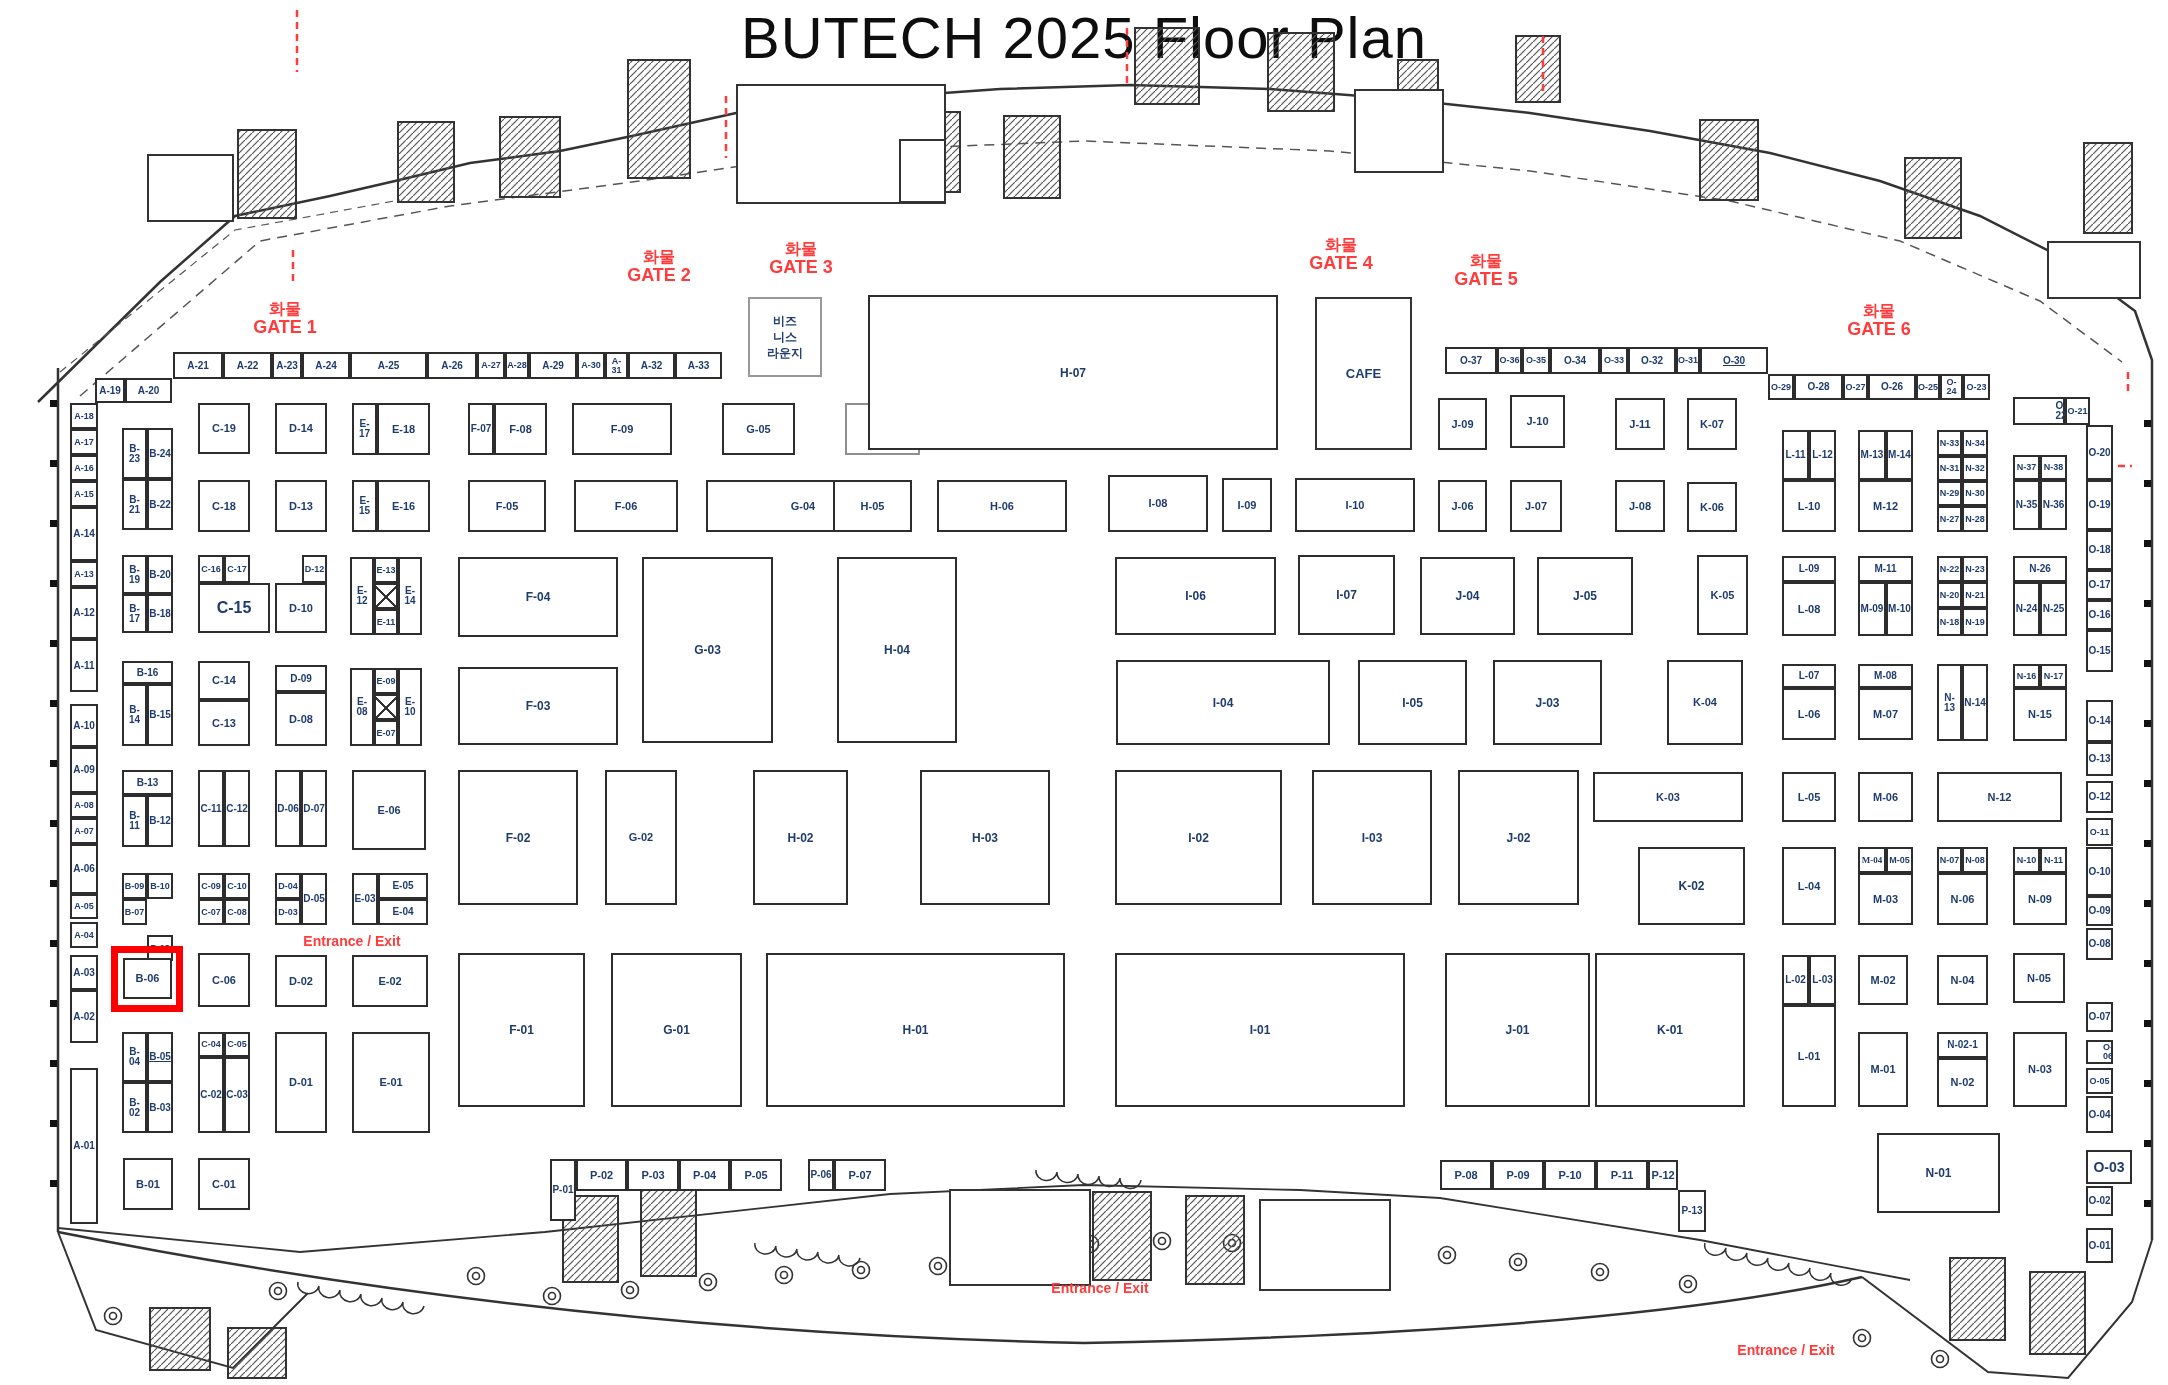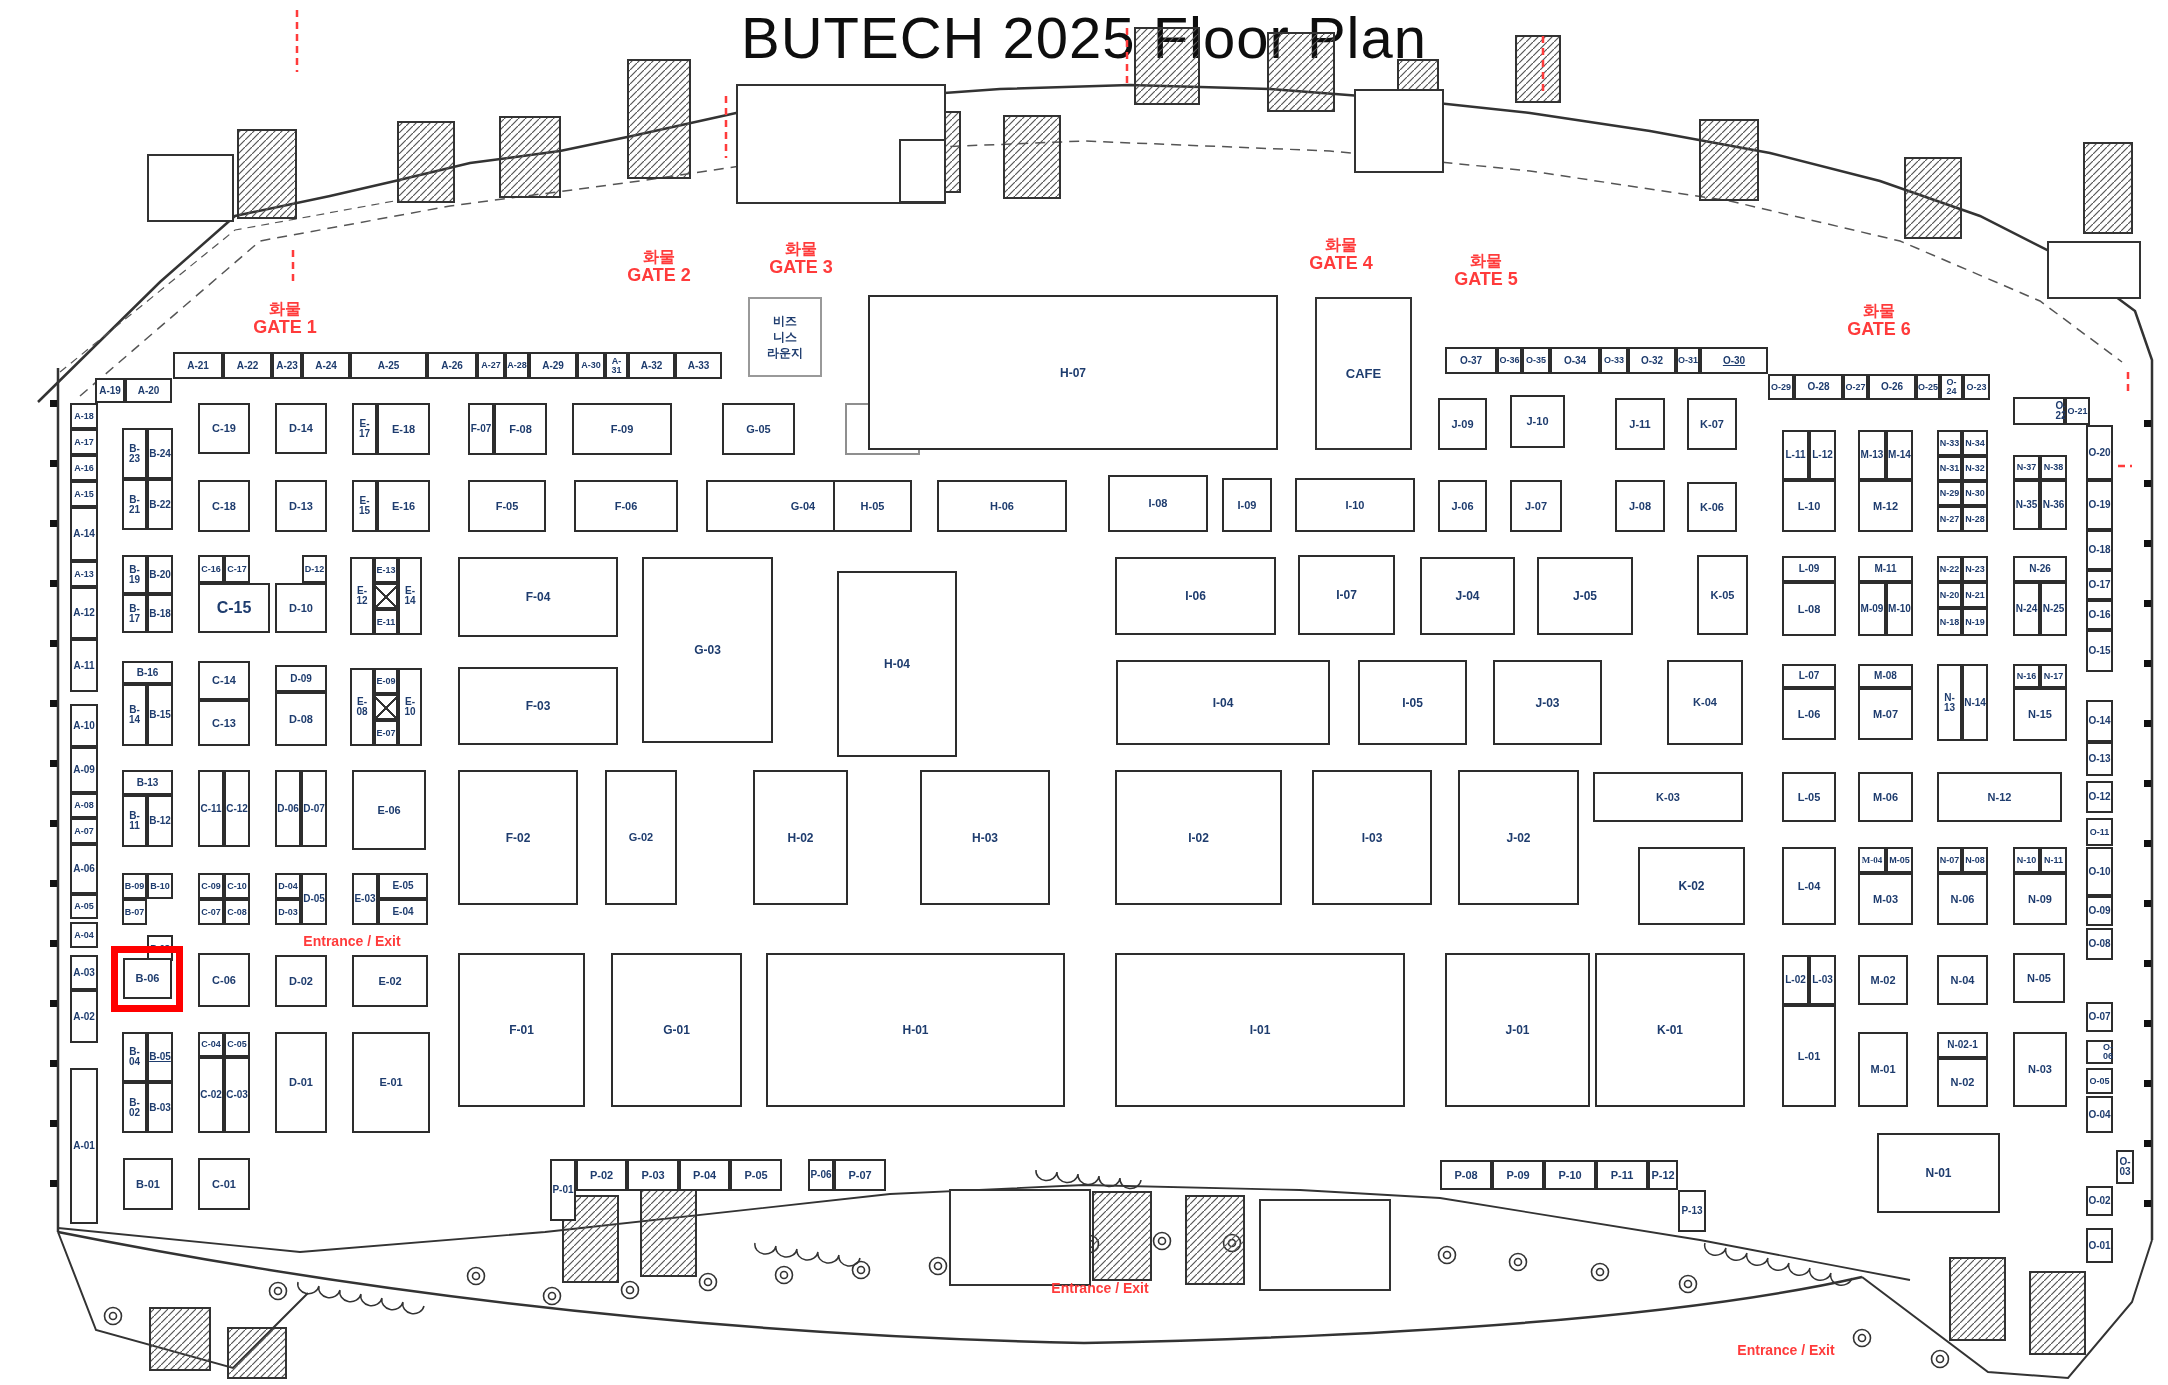--- a/index.html
+++ b/index.html
@@ -309,7 +309,7 @@
       <div class="booth" style="left: 868px; top: 295px; width: 410px; height: 155px; font-size: 12px;">H-07</div>
       <div class="booth" style="left: 833px; top: 480px; width: 79px; height: 52px; font-size: 11px;">H-05</div>
       <div class="booth" style="left: 937px; top: 480px; width: 130px; height: 52px; font-size: 11px;">H-06</div>
-      <div class="booth" style="left: 837px; top: 571px; width: 120px; height: 186px; font-size: 12px;">H-04</div>
+      <div class="booth" style="left: 837px; top: 557px; width: 120px; height: 186px; font-size: 12px;">H-04</div>
       <div class="booth" style="left: 753px; top: 770px; width: 95px; height: 135px; font-size: 12px;">H-02</div>
       <div class="booth" style="left: 920px; top: 770px; width: 130px; height: 135px; font-size: 12px;">H-03</div>
       <div class="booth" style="left: 766px; top: 953px; width: 299px; height: 154px; font-size: 12px;">H-01</div>

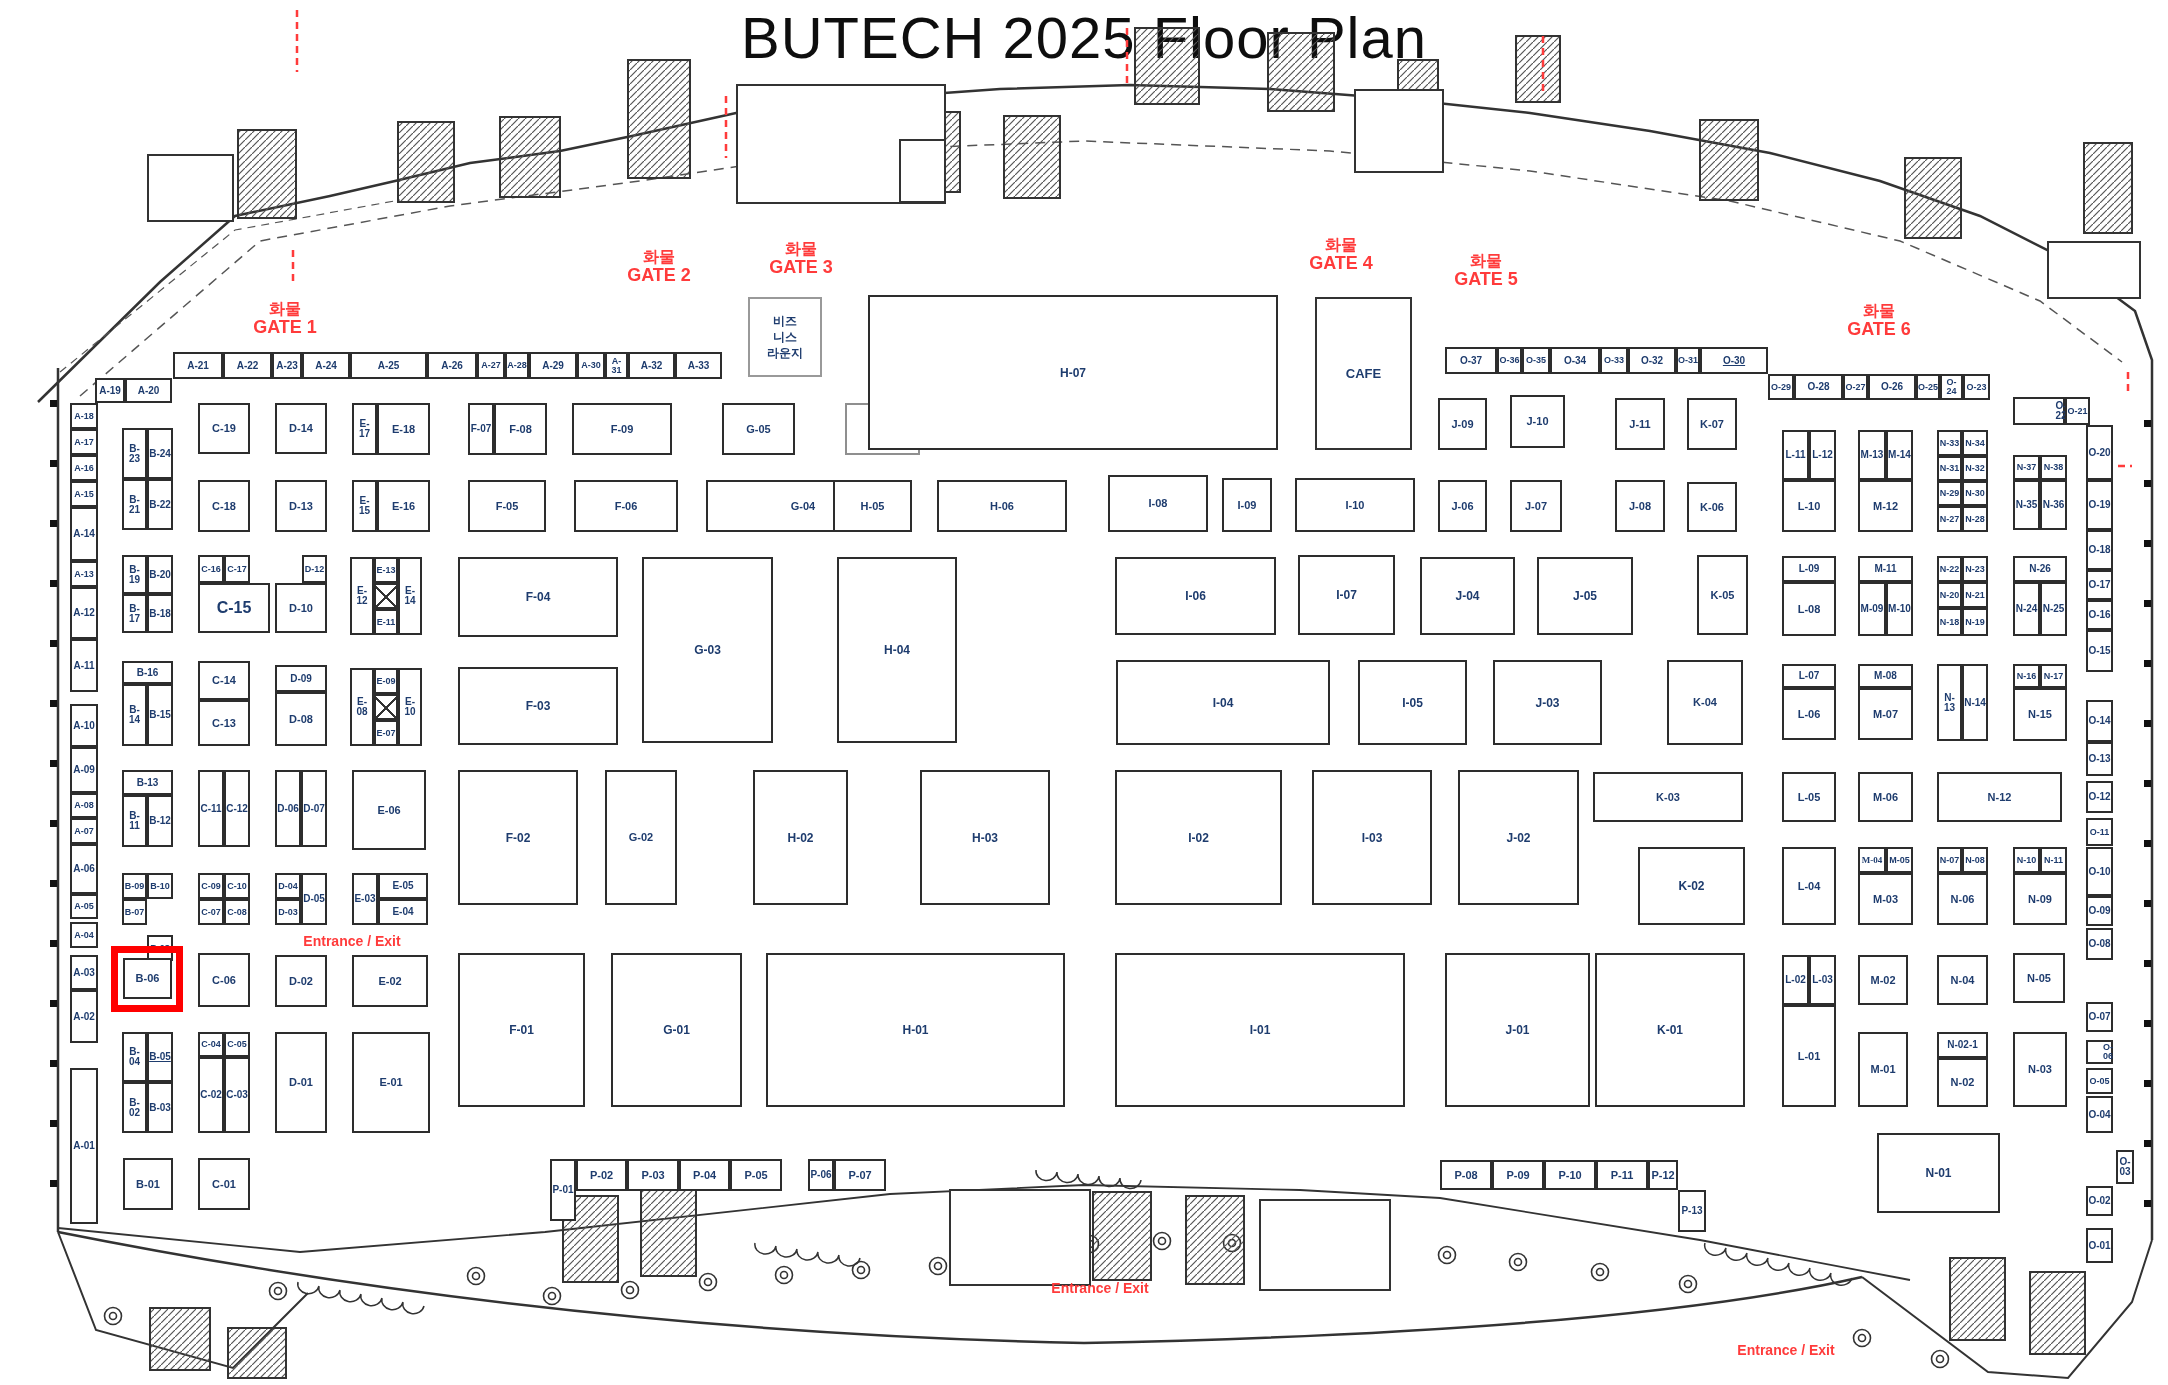--- a/index.html
+++ b/index.html
@@ -440,7 +440,7 @@
       <div class="booth" style="left: 2086px; top: 1040px; width: 27px; height: 24px; font-size: 9px; padding-left: 17px;">O-06</div>
       <div class="booth" style="left: 2086px; top: 1068px; width: 27px; height: 26px; font-size: 9px;">O-05</div>
       <div class="booth" style="left: 2086px; top: 1096px; width: 27px; height: 37px; font-size: 10px;">O-04</div>
-      <div class="booth" style="left: 2086px; top: 1150px; width: 18px; height: 34px; font-size: 10px; margin-left: 30px;">O-03</div>
+      <div class="booth" style="left: 2086px; top: 1150px; width: 46px; height: 34px; font-size: 14px;">O-03</div>
       <div class="booth" style="left: 2086px; top: 1186px; width: 27px; height: 30px; font-size: 10px;">O-02</div>
       <div class="booth" style="left: 2086px; top: 1228px; width: 27px; height: 35px; font-size: 10px;">O-01</div>
       <div class="booth" style="left: 550px; top: 1159px; width: 26px; height: 62px; font-size: 10px;">P-01</div>

